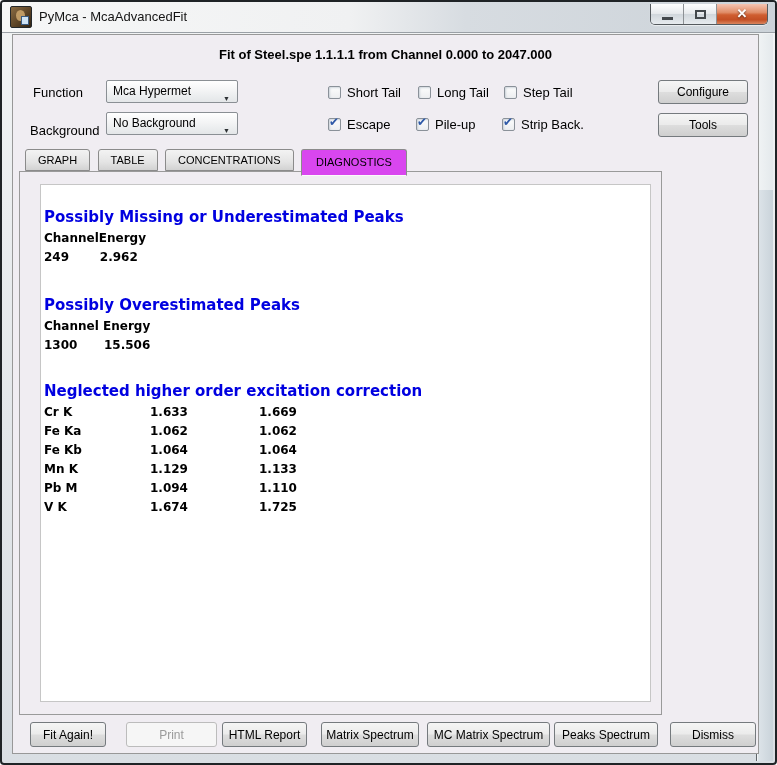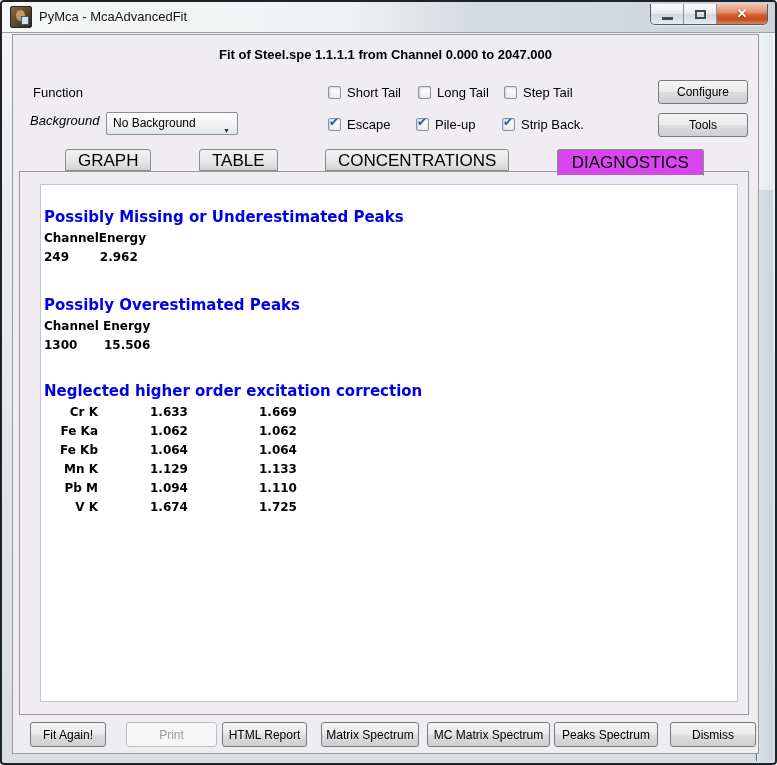--- a/index.html
+++ b/index.html
@@ -198,6 +198,10 @@
     <div class="fit-title">Fit of Steel.spe 1.1.1.1 from Channel 0.000 to 2047.000</div>
 
     <div class="ctl-label" style="left:20px; top:50px;">Function</div>
+    <div class="combo" style="top:45px;">
+      <span>Mca Hypermet</span>
+      <span class="arrow">▼</span>
+    </div>
 
     <div class="cb" style="left:315px; top:49px;">
       <span class="box"></span>

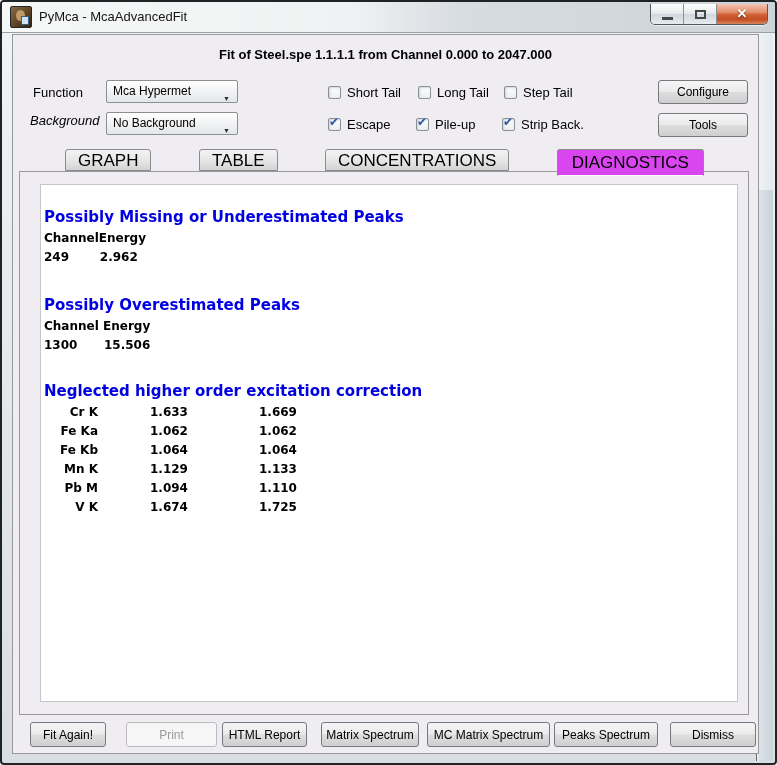--- a/index.html
+++ b/index.html
@@ -218,7 +218,7 @@
 
     <button class="push-btn" style="left:645px; top:45px; width:90px;">Configure</button>
 
-    <div class="ctl-label" style="left:17px; top:78px;font-style:italic;">Background</div>
+    <div class="ctl-label" style="left:17px; top:88px;">Background</div>
     <div class="combo" style="top:77px;">
       <span>No Background</span>
       <span class="arrow">▼</span>

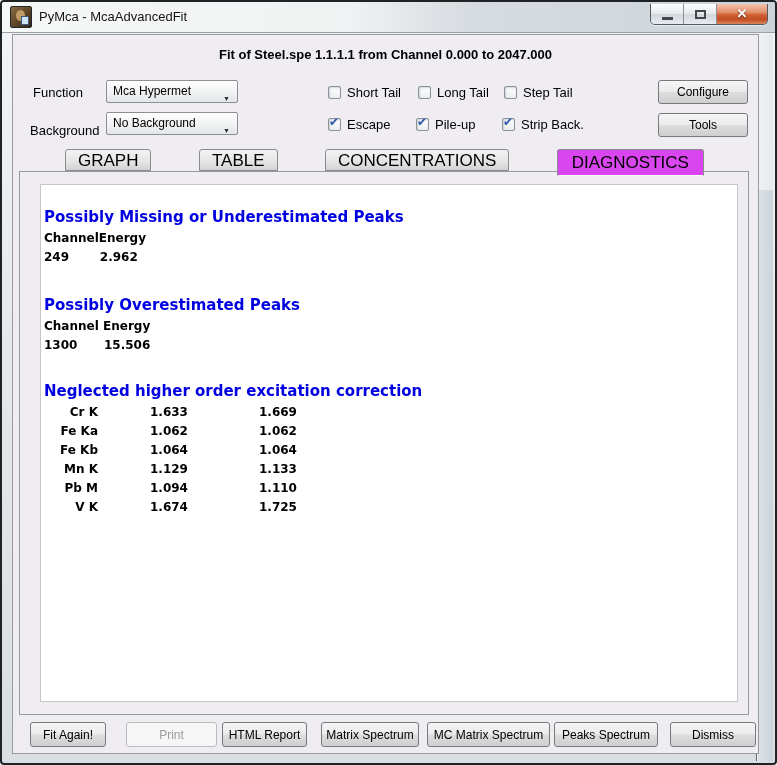--- a/index.html
+++ b/index.html
@@ -119,10 +119,9 @@
   .tabs { position: absolute; left: 12px; top: 114px; height: 22px; white-space: nowrap; }
   .tab {
     display: inline-block; vertical-align: bottom; height: 22px; line-height: 21px;
-    padding: 0 12px; margin-right: 3px; font-size: 17px; color: #000;
+    padding: 0 12px; margin-right: 3px; font-size: 11px; color: #000;
     border: 1px solid #8b8b8b; border-radius: 3px 3px 0 0;
     background: linear-gradient(180deg, #f3f3f3 0%, #e4e4e4 60%, #d2d2d2 100%);
-    margin-left: 40px;
   }
   .tab.active {
     height: 27px; line-height: 25px; margin-bottom: -5px; padding: 0 14px;

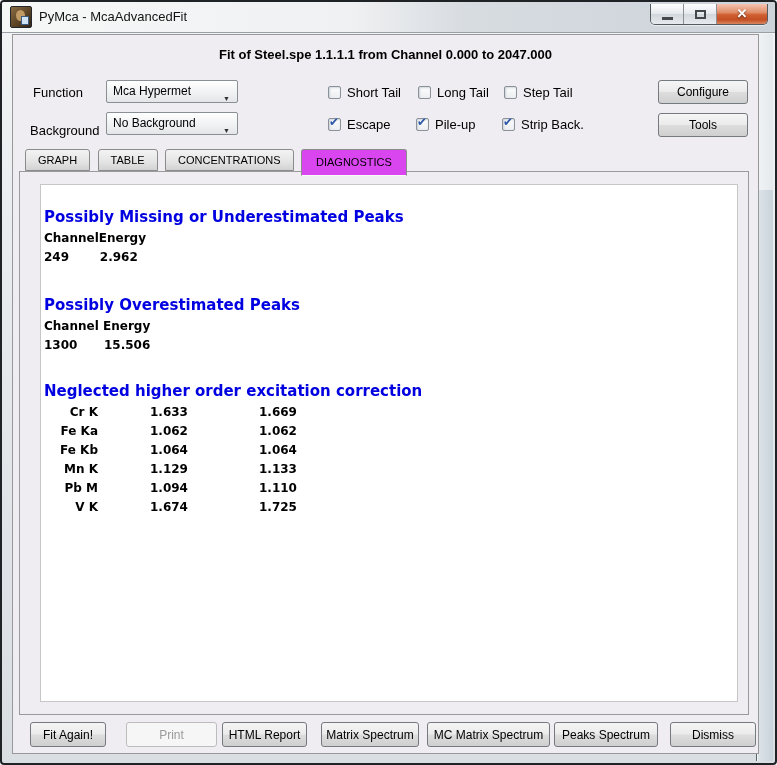--- a/index.html
+++ b/index.html
@@ -129,7 +129,7 @@
   }
 
   .tab-pane {
-    position: absolute; left: 6px; top: 136px; width: 730px; height: 544px;
+    position: absolute; left: 6px; top: 136px; width: 643px; height: 544px;
     background: #f0edf2; border: 1px solid #9a9a9a;
   }
   .white-area {

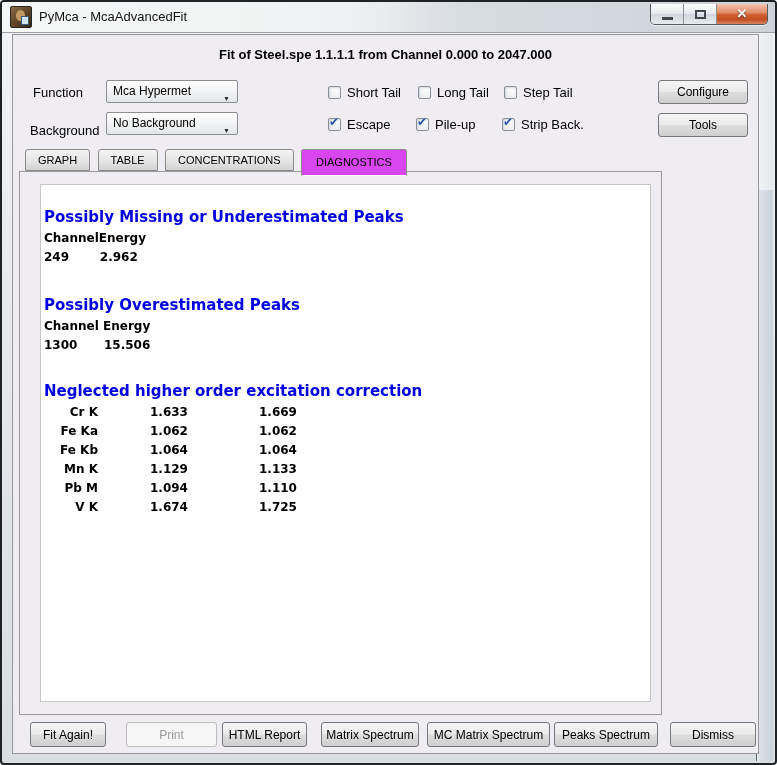--- a/index.html
+++ b/index.html
@@ -157,7 +157,7 @@
   .t3 th { text-align: center; }
   .t3 th.c1 { text-align: left; }
   .t3 .c1 { width: 66px; }
-  .t3 td.c1 { text-align: right; padding-right: 12px; }
+  .t3 td.c1 { padding-right: 12px; }
   .t3 .c2 { width: 118px; text-align: center; }
   .t3 .c3 { width: 100px; text-align: center; }
 

